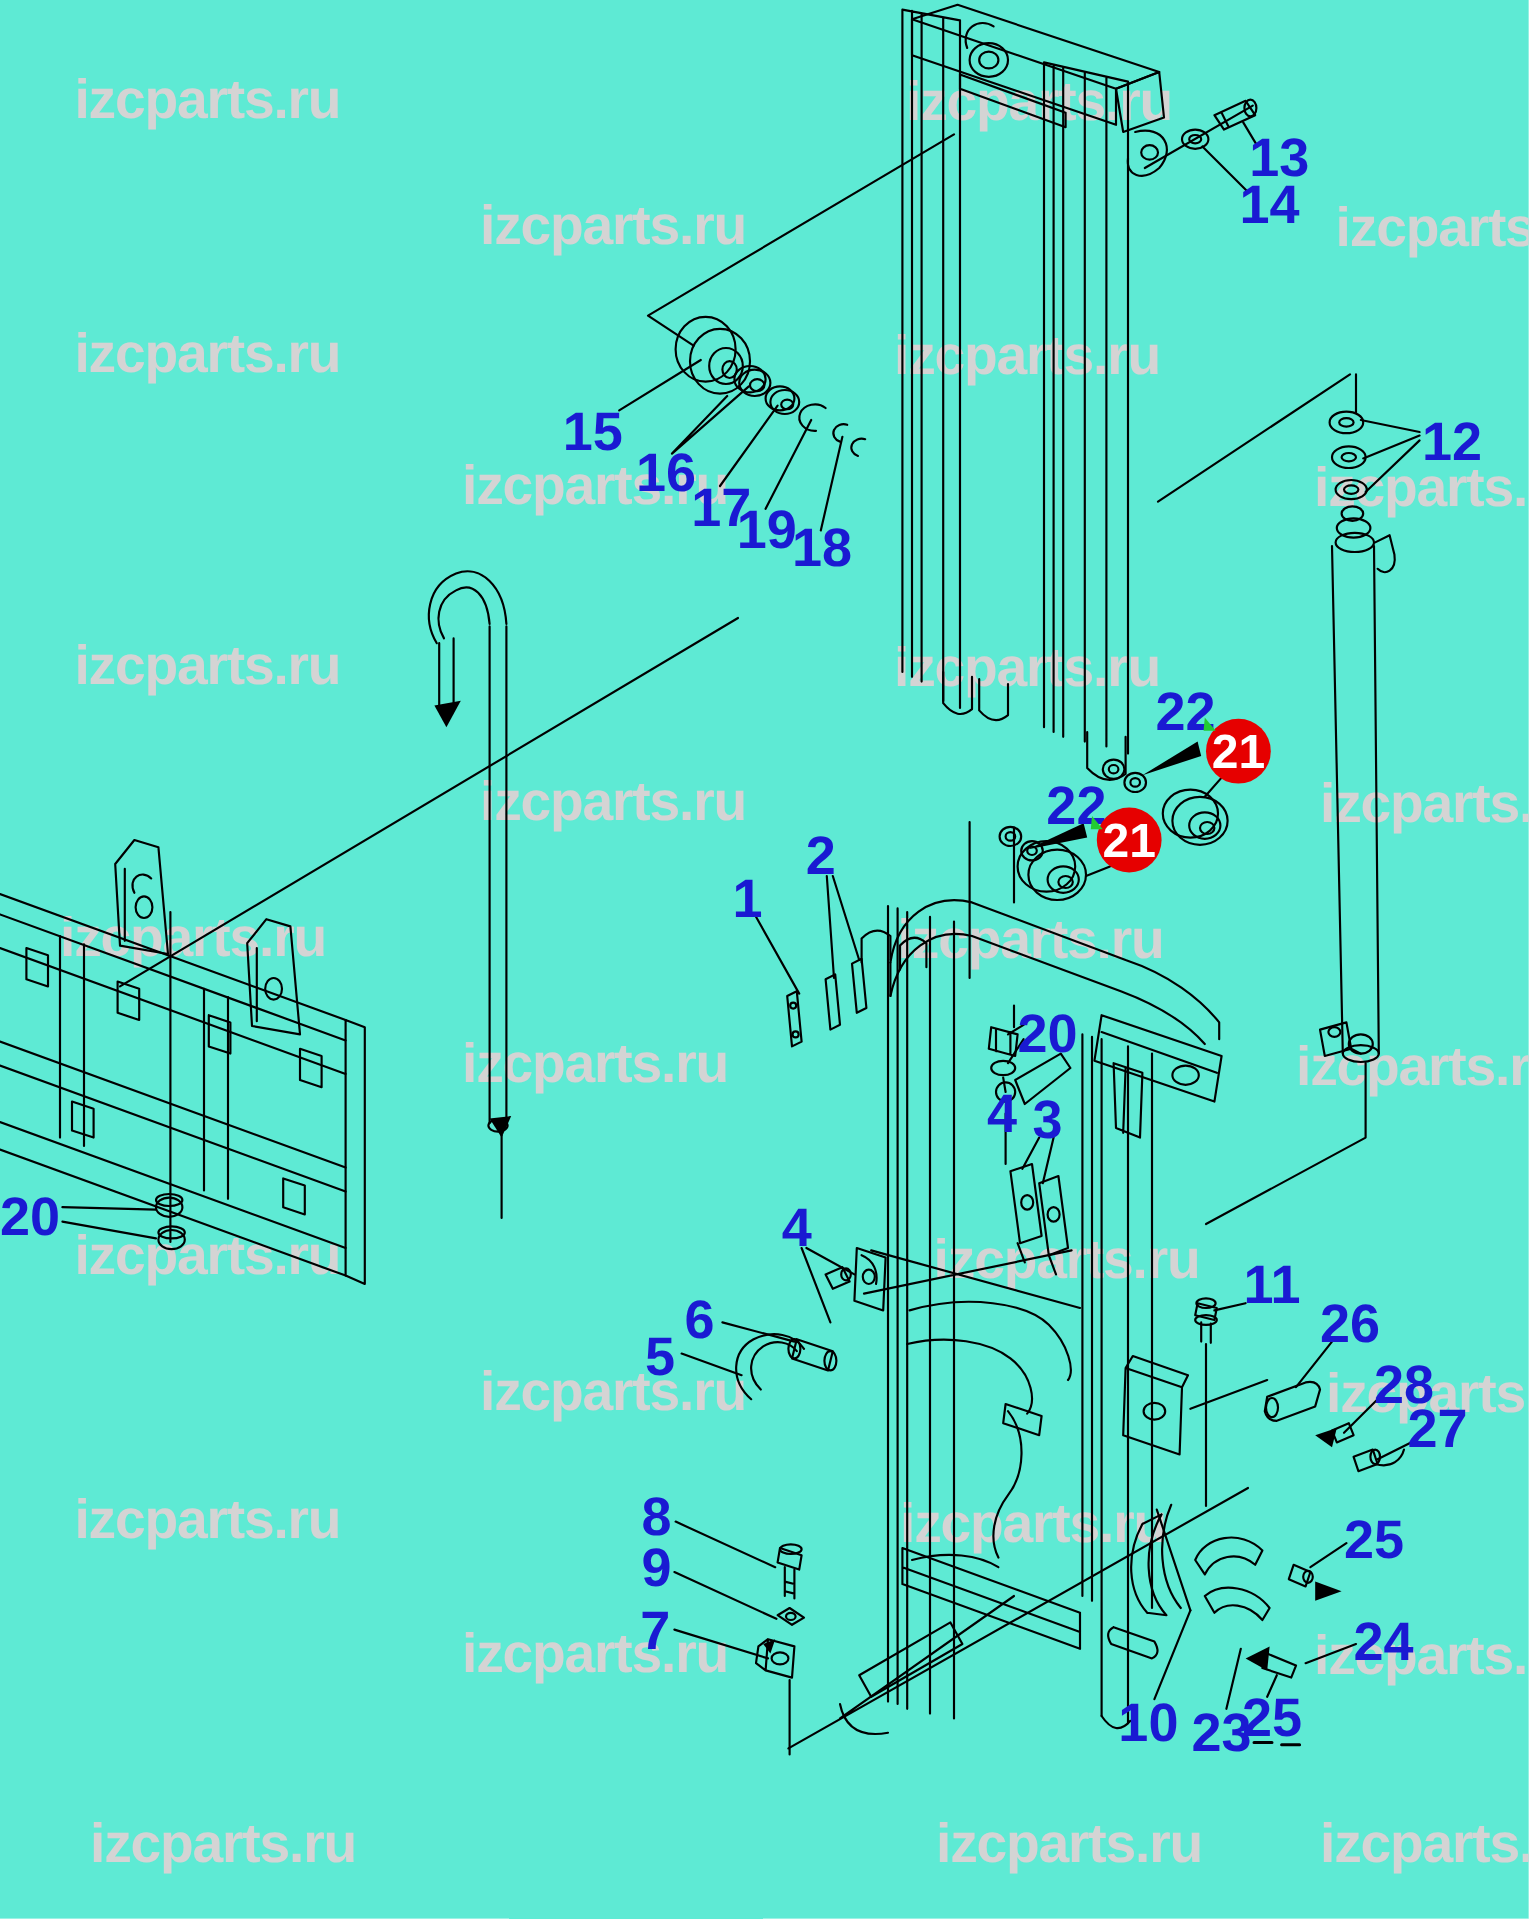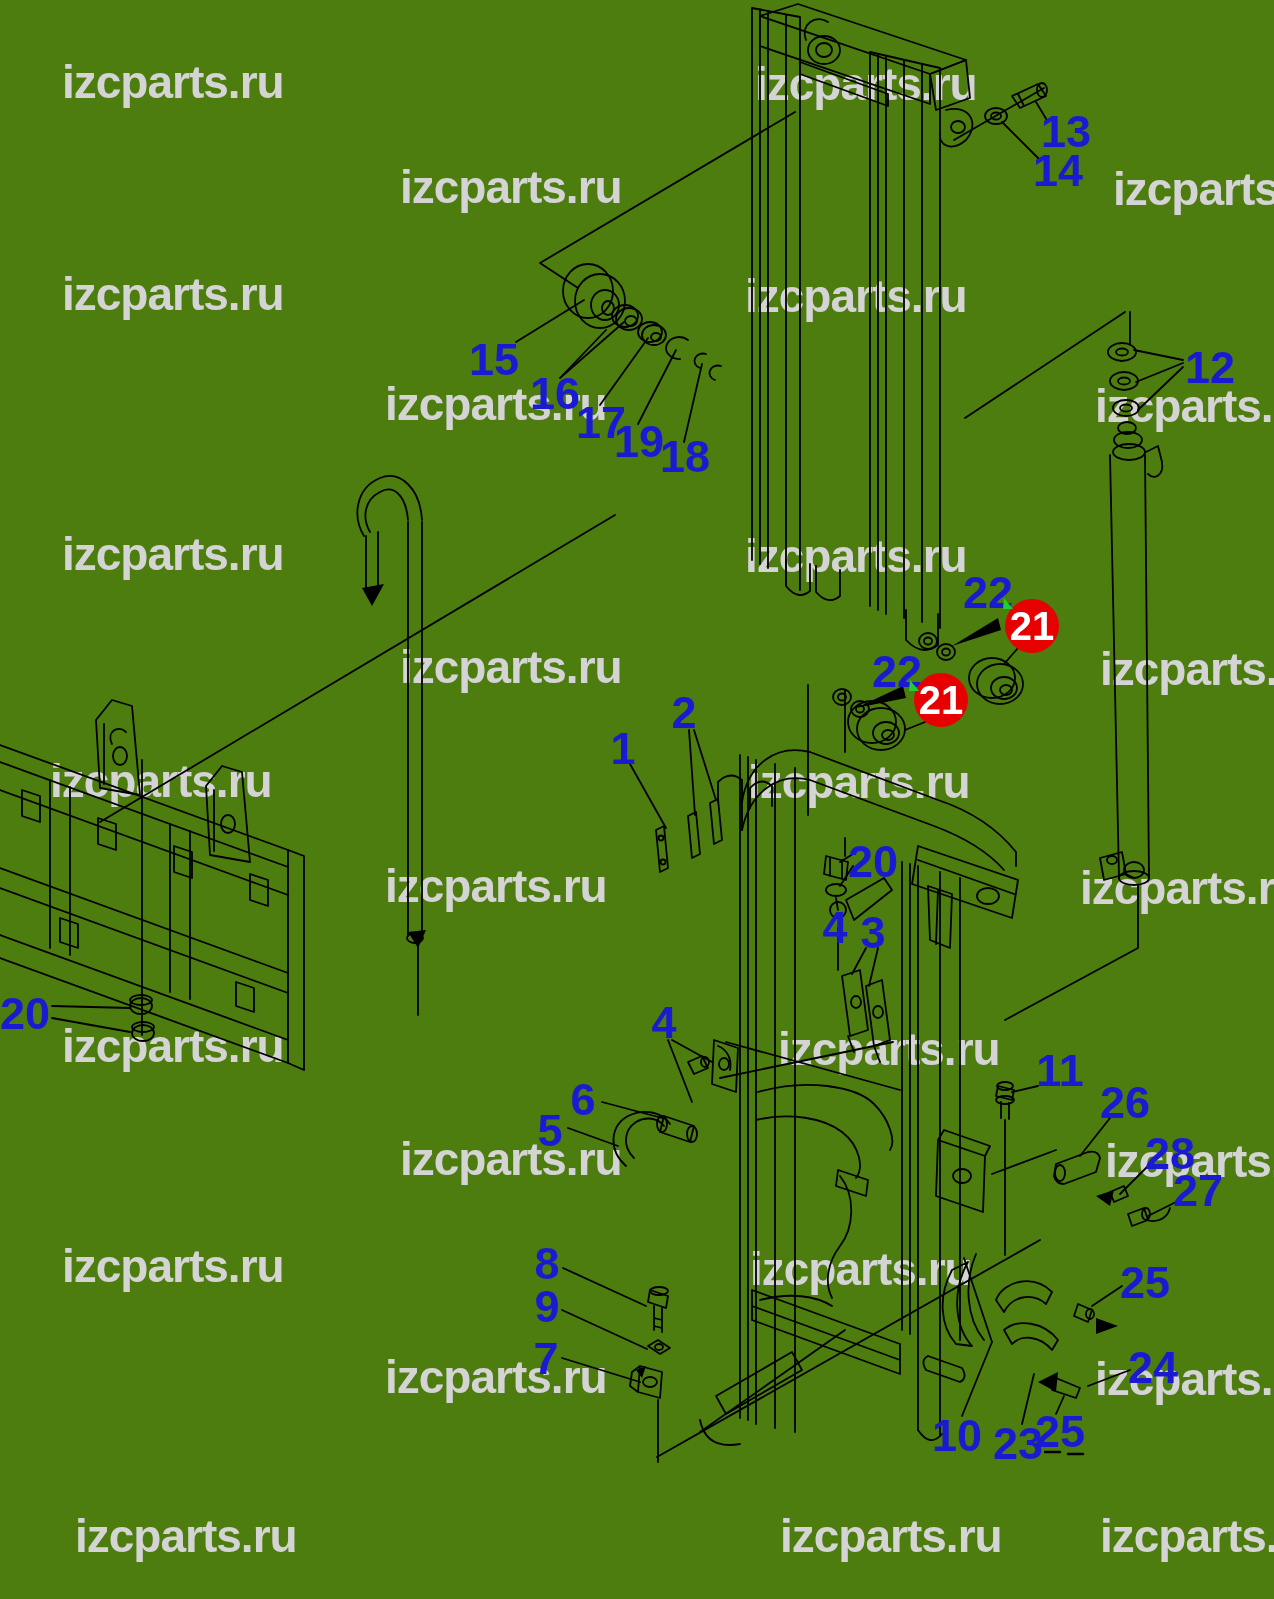--- a/index.html
+++ b/index.html
@@ -3,7 +3,7 @@
 <meta charset="utf-8">
 <style>
   html,body{margin:0;padding:0;background:#ffffff;}
-  .stage{position:relative;width:1274px;height:1599px;background:#4d7c0f;overflow:hidden;}
+  .stage{position:relative;width:1274px;height:1599px;background:#5eead4;overflow:hidden;}
   svg{display:block;}
   svg text{font-family:"Liberation Sans","DejaVu Sans",sans-serif;}
   .art{stroke:#000;fill:none;stroke-width:1.8;stroke-linecap:round;stroke-linejoin:round;}

